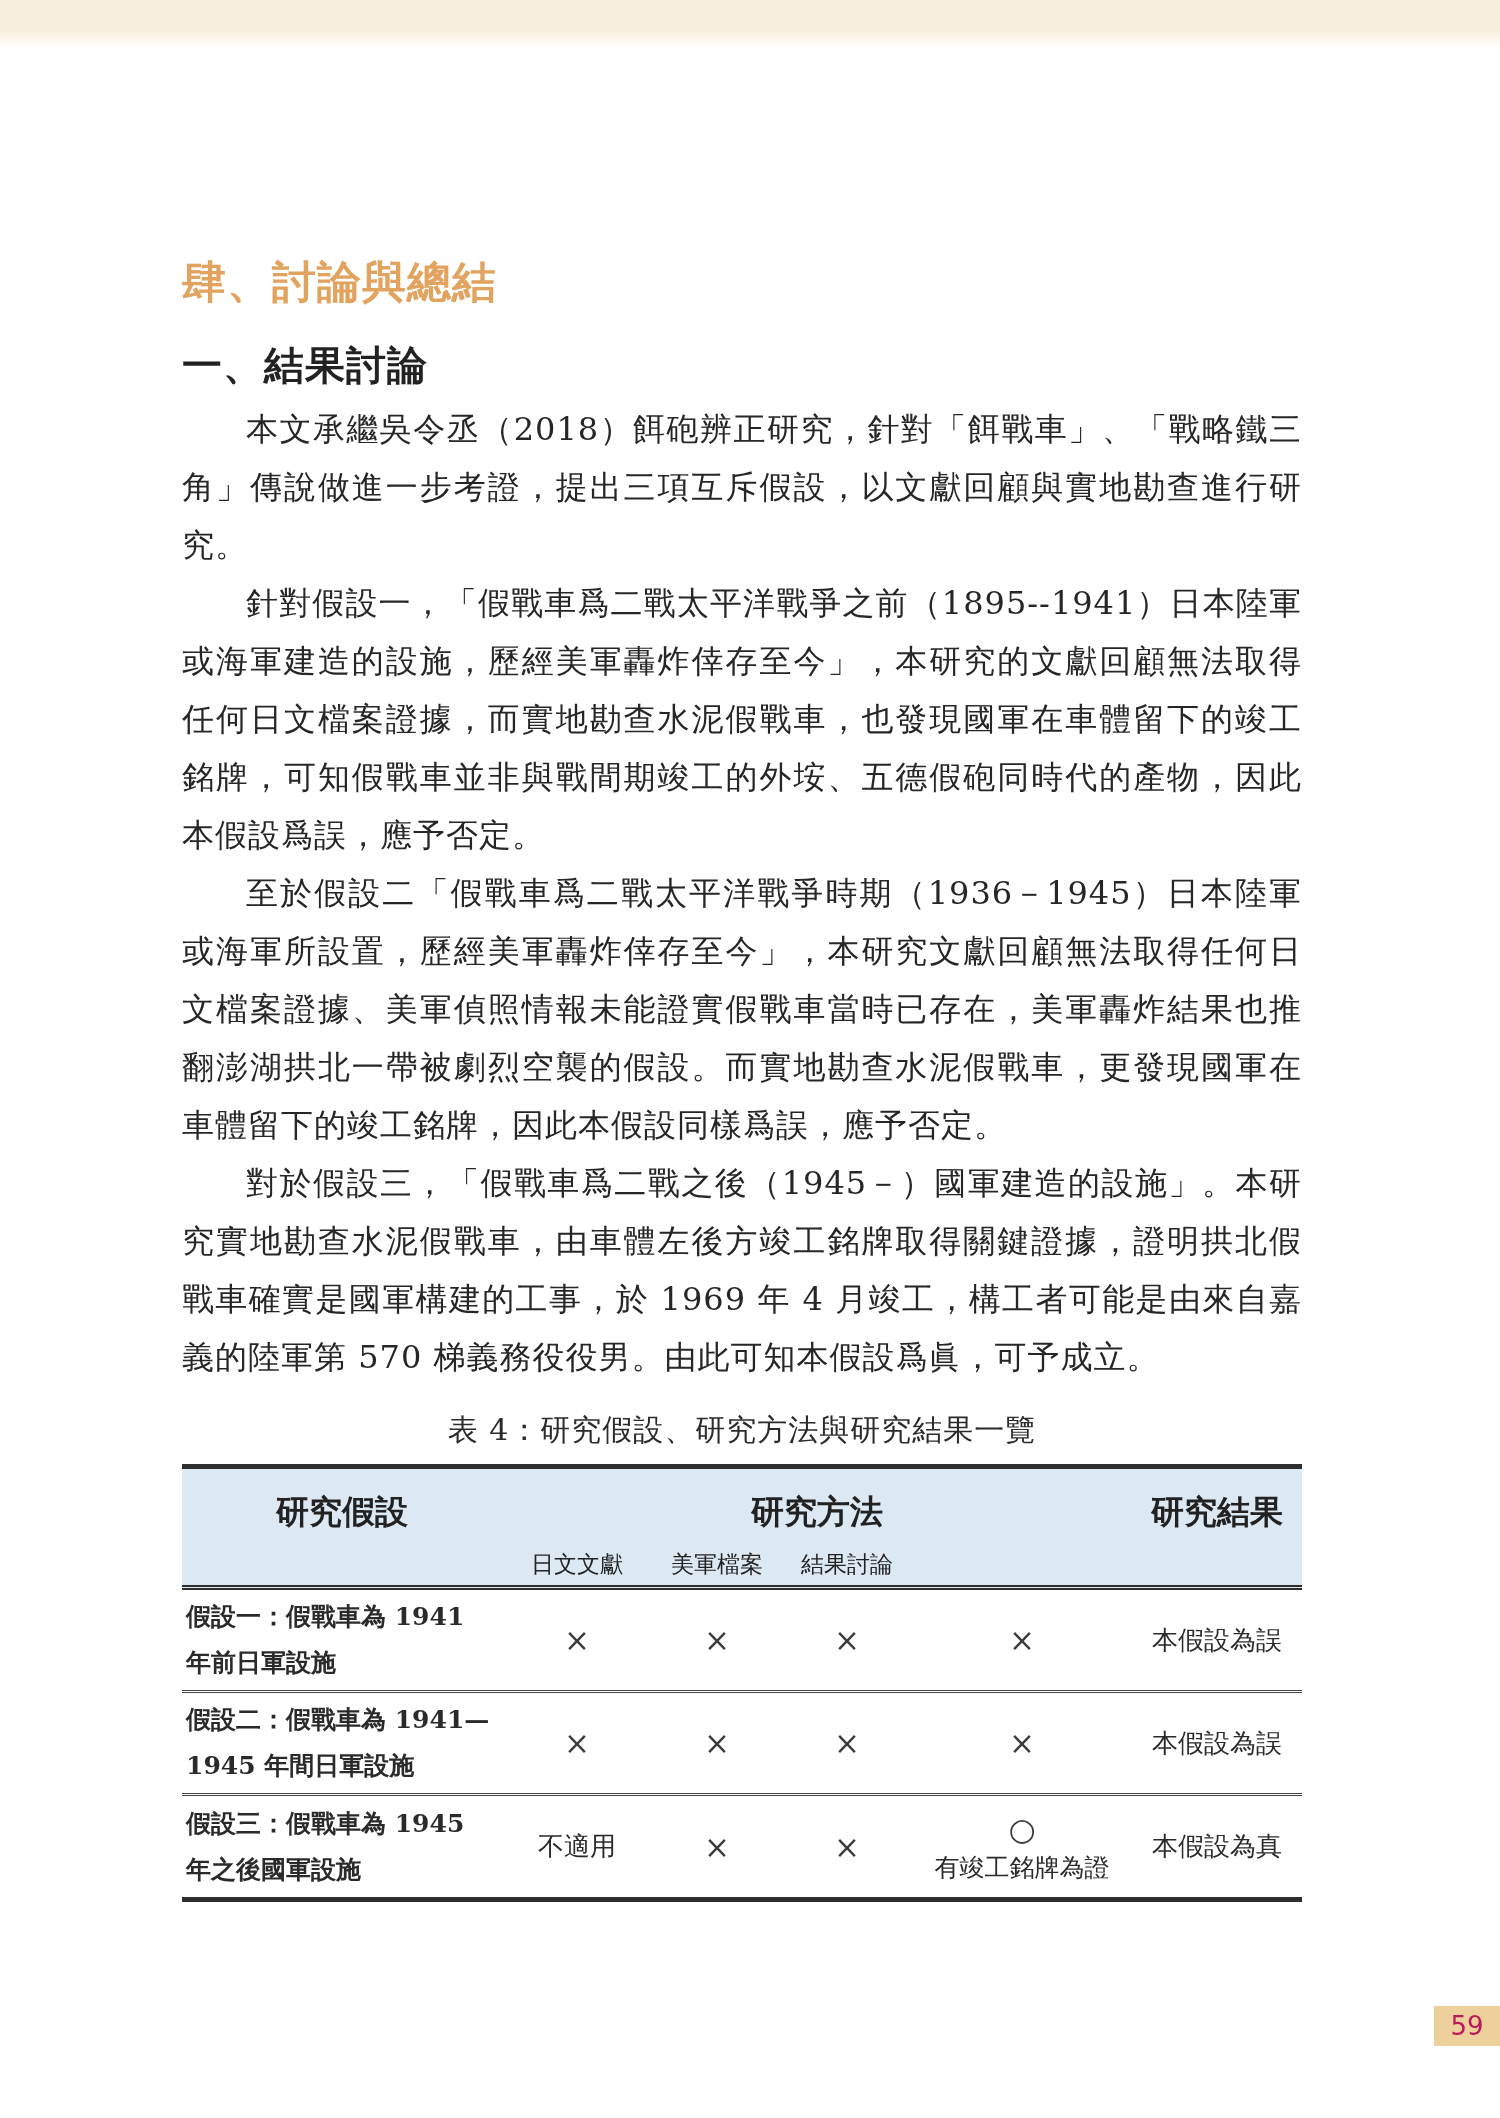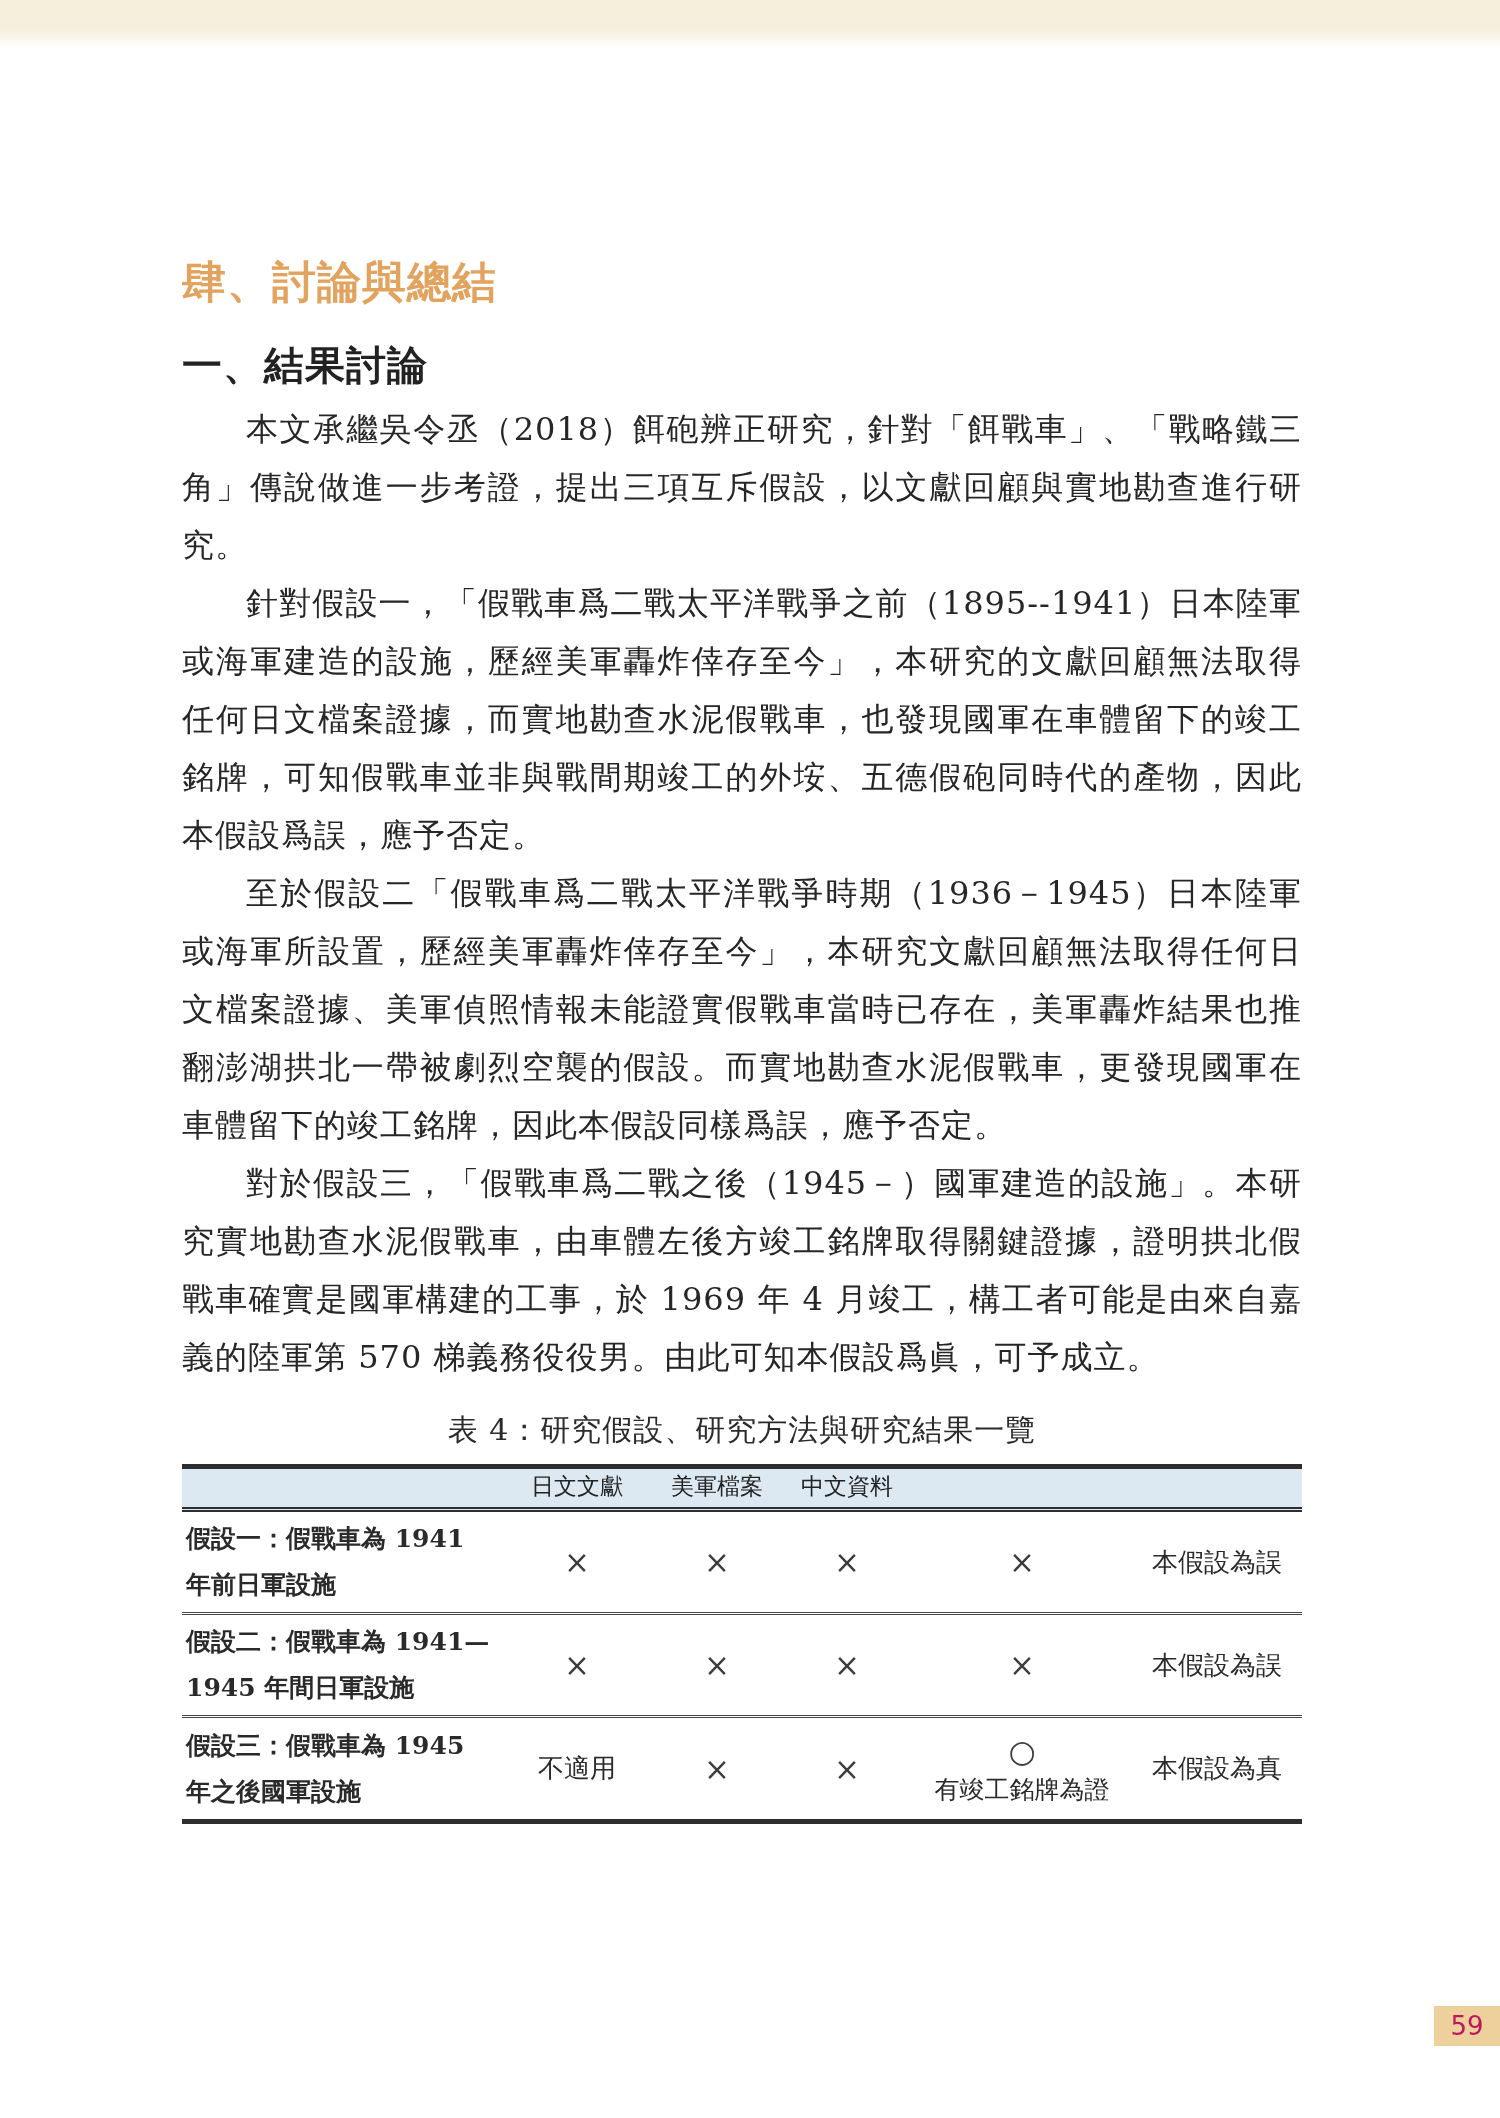--- a/index.html
+++ b/index.html
@@ -97,6 +97,11 @@
           <col class="c6">
       </colgroup>
       <thead>
+        <tr class="h-top">
+          <th>研究假設</th>
+          <th colspan="4">研究方法</th>
+          <th>研究結果</th>
+        </tr>
         <tr class="h-sub">
           <th></th>
           <th>日文文獻</th>

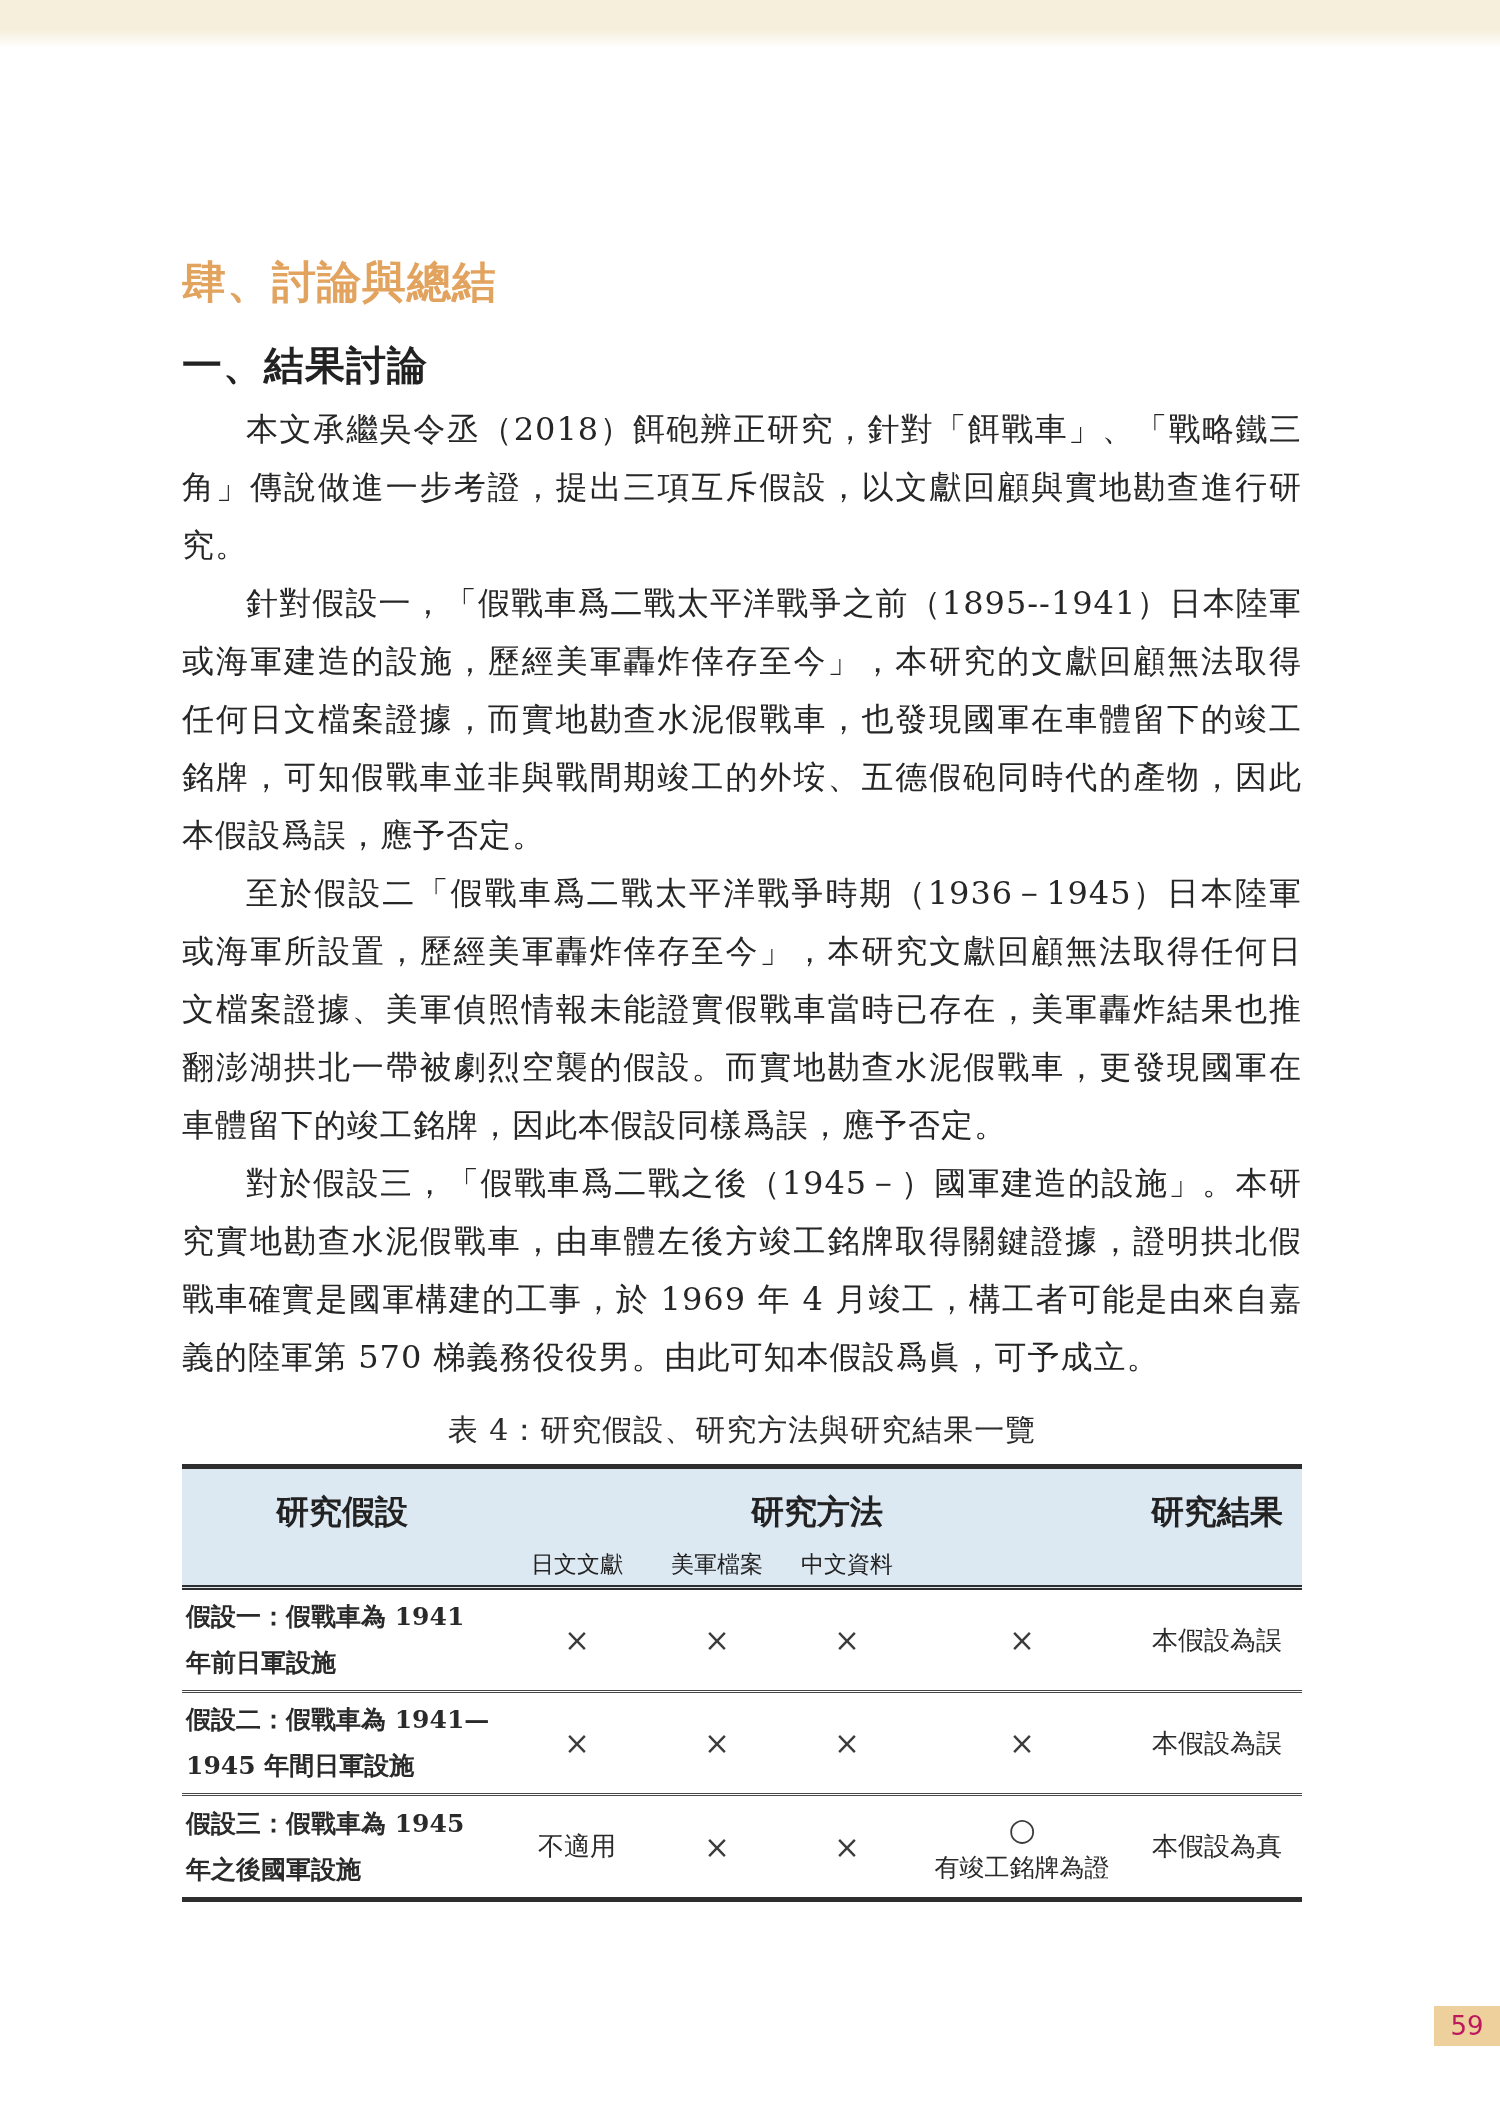--- a/index.html
+++ b/index.html
@@ -106,7 +106,7 @@
           <th></th>
           <th>日文文獻</th>
           <th>美軍檔案</th>
-          <th>中文資料</th>
+          <th>結果討論</th>
           <th></th>
           <th></th>
         </tr>

